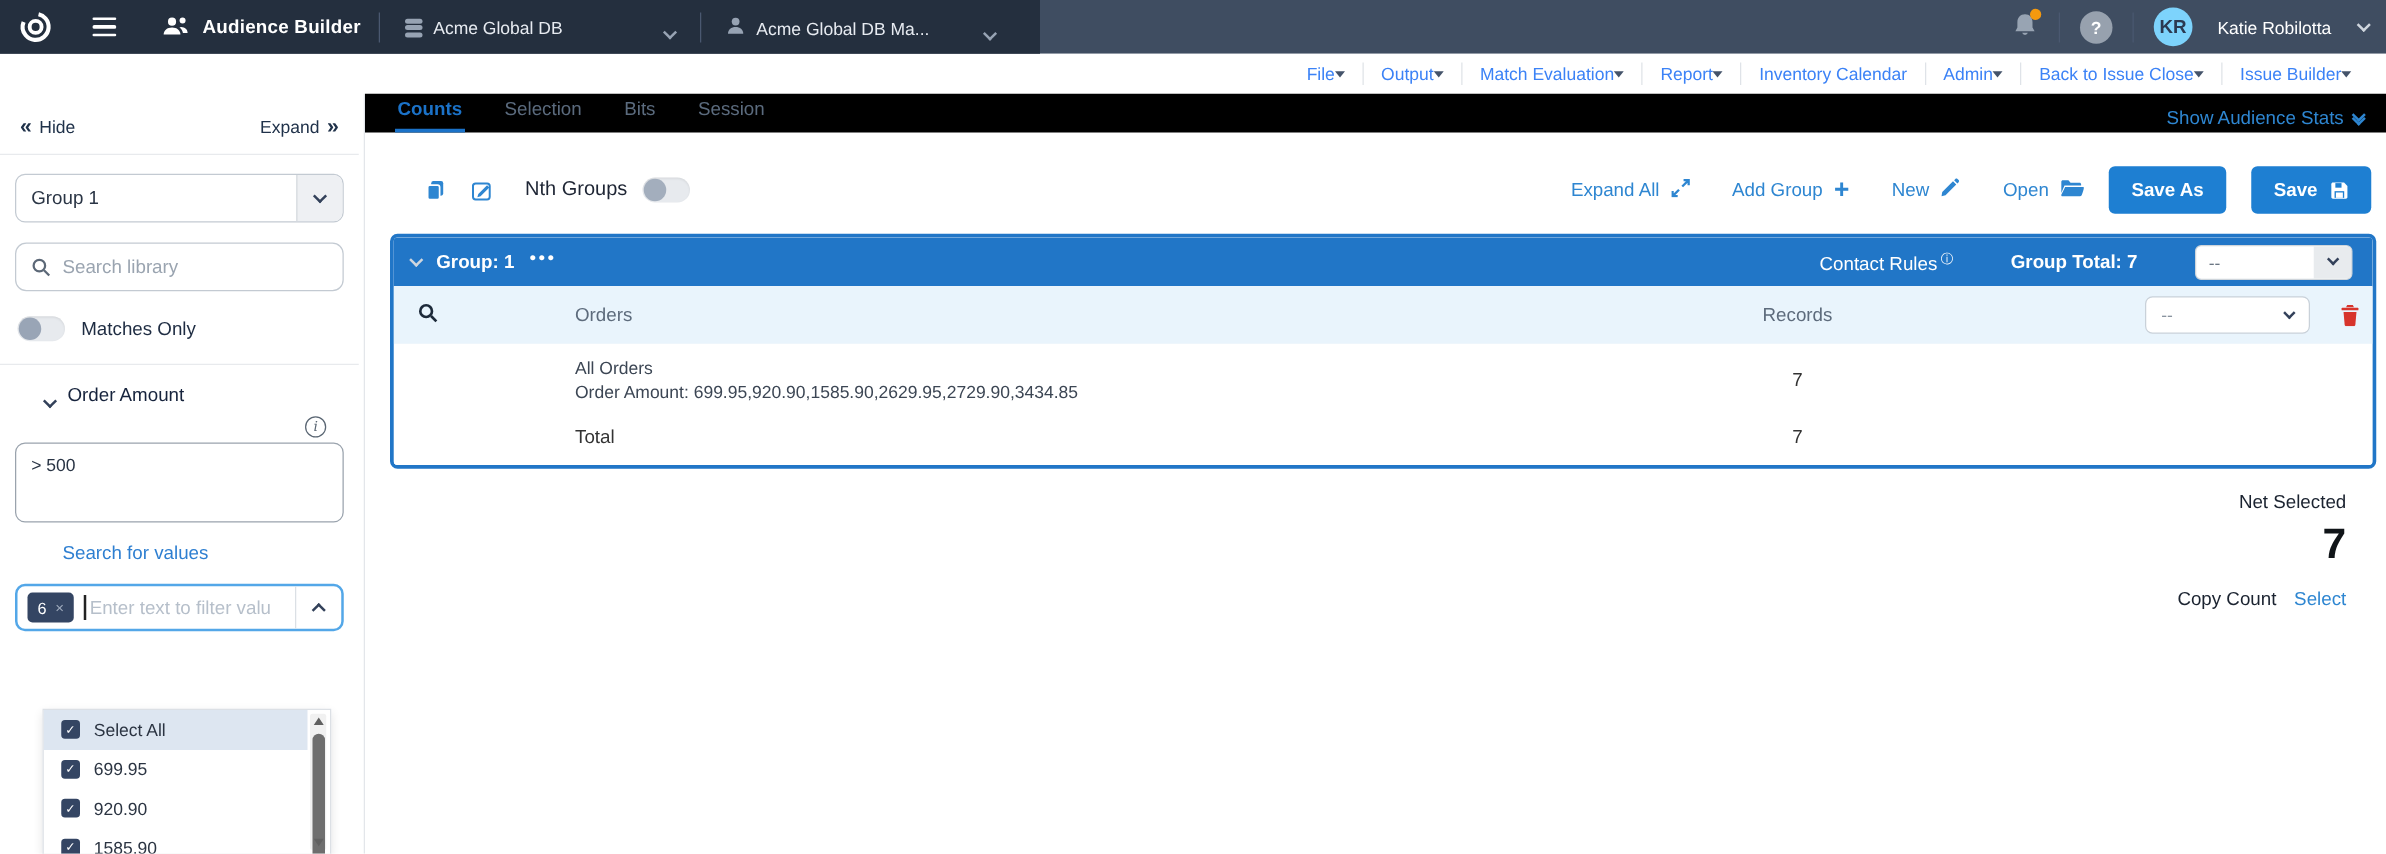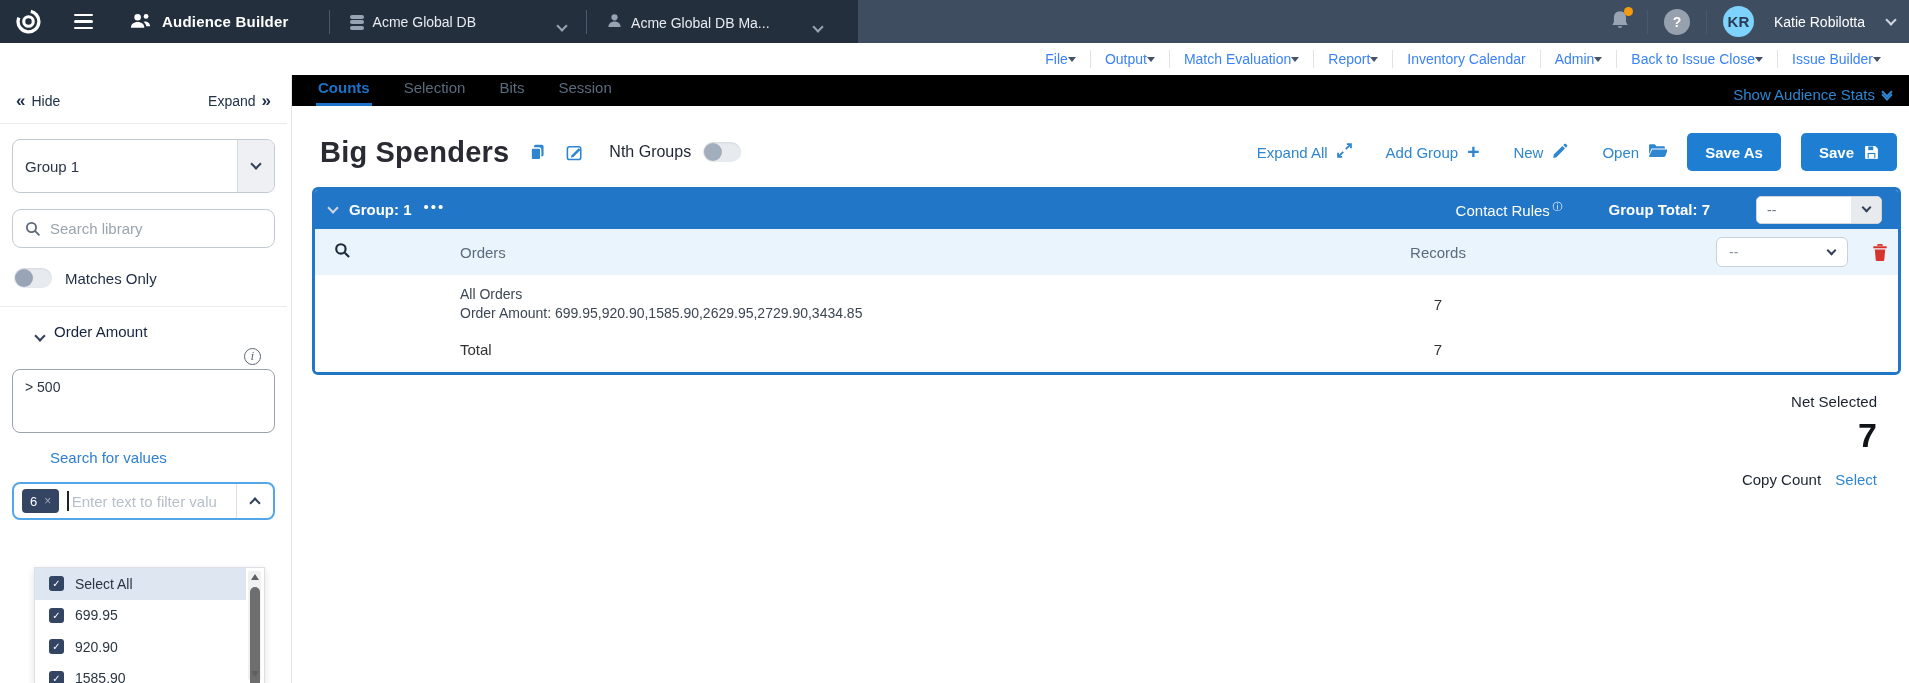--- a/index.html
+++ b/index.html
@@ -12,7 +12,7 @@
 .logo{width:28px;height:28px;display:flex;align-items:center;justify-content:center;margin-right:18px}
 .hamburger{display:flex;flex-direction:column;gap:4px;margin-right:22px;cursor:pointer}
 .hamburger span{display:block;width:19px;height:2.6px;background:#fff;border-radius:2px}
-.app-title-wrap{display:flex;align-items:center;gap:10px;margin-right:26px}
+.app-title-wrap{display:flex;align-items:center;gap:10px;margin-right:0}
 .app-title{color:#fff;font-weight:bold;font-size:15px;letter-spacing:.2px}
 .top-divider{width:1px;height:24px;background:#4a5870}
 .top-select{display:flex;align-items:flex-end;gap:9px;padding:0 6px;cursor:pointer}

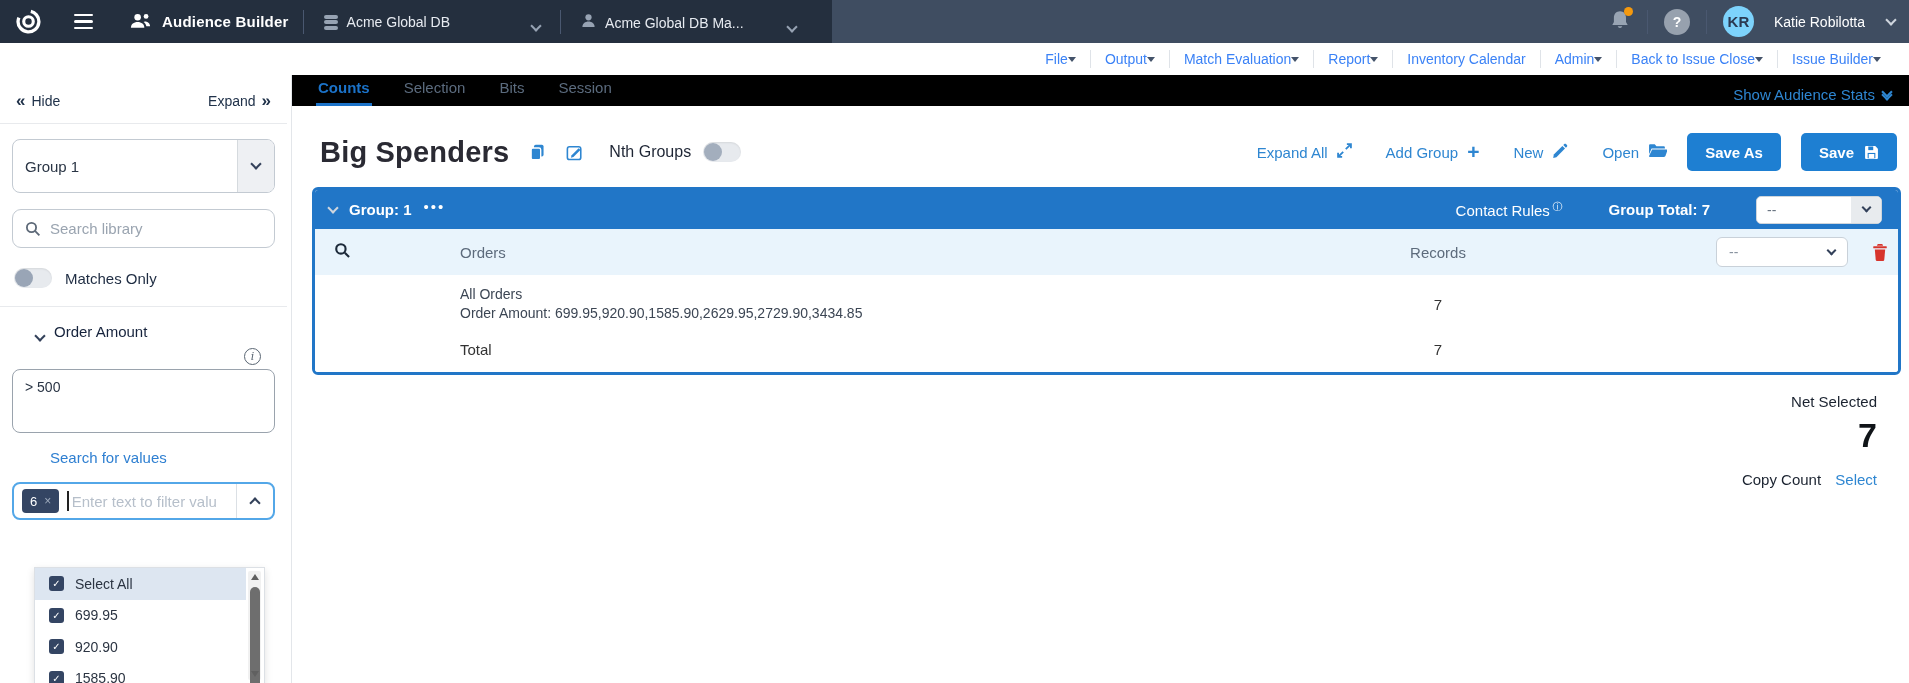--- a/index.html
+++ b/index.html
@@ -48,7 +48,7 @@
 .select{display:flex;align-items:center;justify-content:space-between;border:1px solid #c3cad2;border-radius:8px;background:#fff;overflow:hidden;cursor:pointer}
 .select .sel-val{padding:0 12px;color:#2a3545;font-size:15px}
 .select .sel-chev{width:37px;align-self:stretch;border-left:1px solid #d5dade;background:#eef0f3;display:flex;align-items:center;justify-content:center}
-.sb-group-select{height:54px;margin:15px 0 0 0}
+.sb-group-select{height:39px;margin:15px 0 0 0}
 .sb-search{height:39px;margin-top:16px;border:1px solid #c3cad2;border-radius:9px;display:flex;align-items:center;padding:0 12px;gap:9px}
 .sb-search .ph{color:#9aa4b0;font-size:15px}
 .toggle-row{display:flex;align-items:center;gap:13px;margin:20px 0 18px 2px}

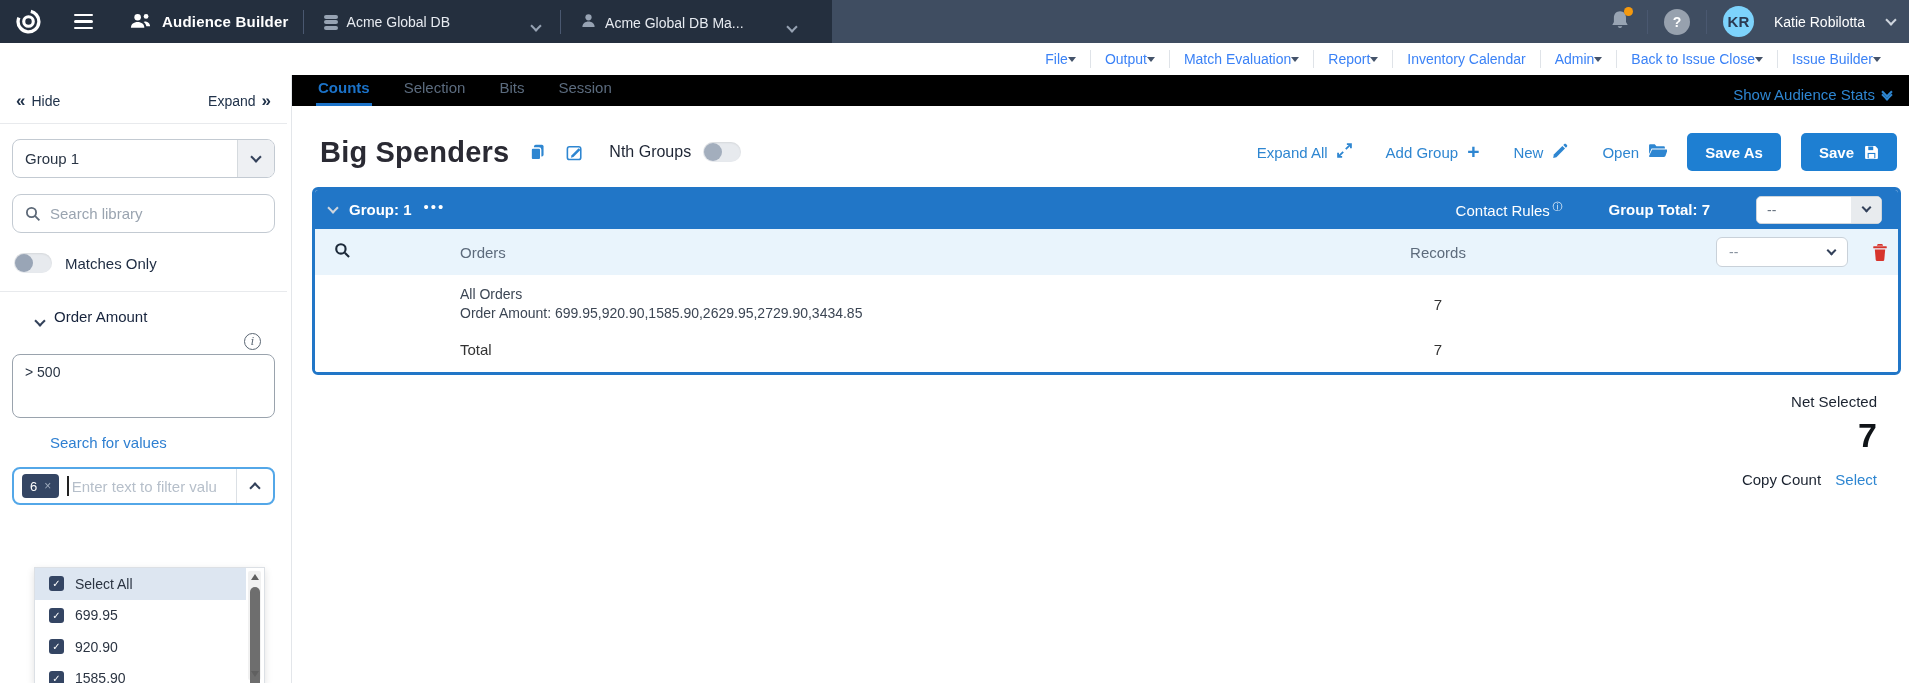--- a/index.html
+++ b/index.html
@@ -351,7 +351,6 @@
     </div>
 
     <div class="titlerow">
-      <span class="audience-name">Big Spenders</span>
       <span class="icon-btn">
         <svg viewBox="0 0 16 16" width="17" height="17">
             <rect x="4.7" y="0.8" width="9" height="11" rx="1.6" fill="#2e86d1"></rect>

